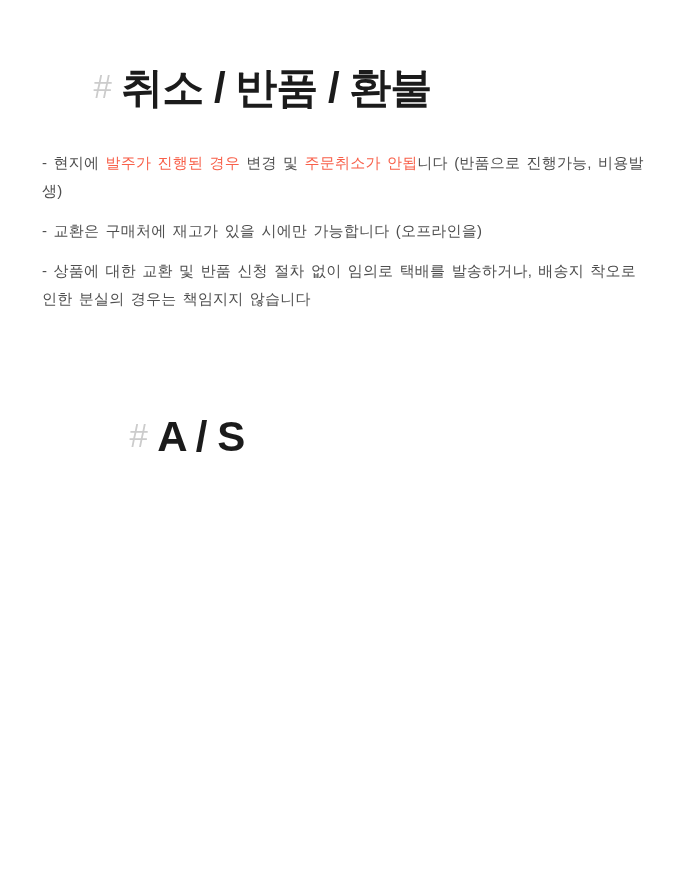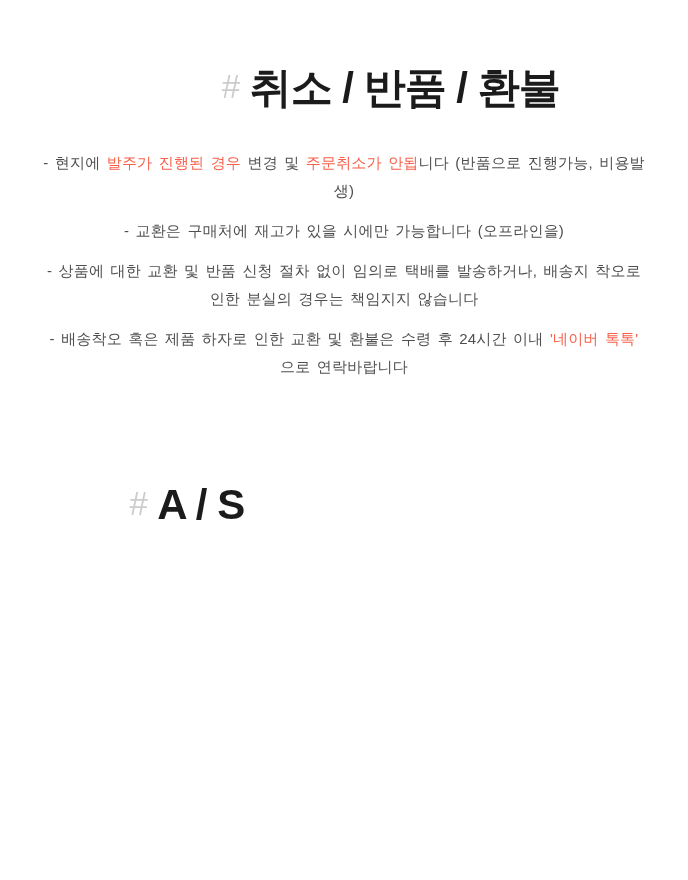--- a/index.html
+++ b/index.html
@@ -33,7 +33,7 @@
     letter-spacing: -1px;
     white-space: pre;
   }
-  .section-cancel { padding-top: 64px; text-align: center; }
+  .section-cancel { padding-top: 64px; }
   .section-as { padding-top: 88px; padding-left: 36px; }
   .hash {
     font-size: 33px;

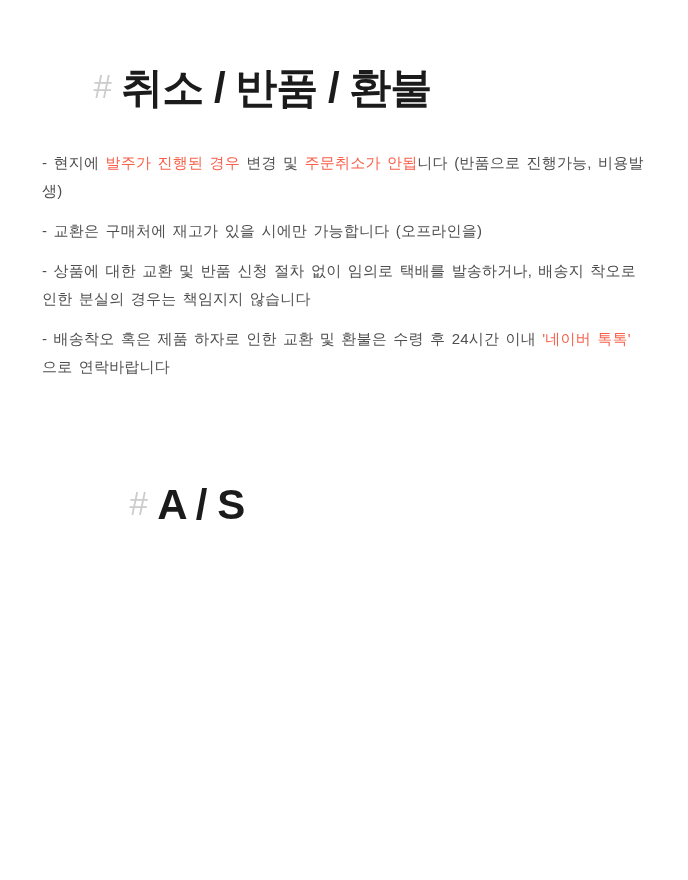--- a/index.html
+++ b/index.html
@@ -69,7 +69,6 @@
         <p class="policy-text"><span>- 현지에 </span><span class="red">발주가 진행된 경우</span><span> 변경 및 </span><span class="red">주문취소가 안됩</span><span>니다 (반품으로 진행가능, 비용발생)</span></p>
         <p class="policy-text"><span>- 교환은 구매처에 재고가 있을 시에만 가능합니다 (오프라인을)</span></p>
         <p class="policy-text"><span>- 상품에 대한 교환 및 반품 신청 절차 없이 임의로 택배를 발송하거나, 배송지 착오로 인한 분실의 경우는 책임지지 않습니다</span></p>
-        <p class="policy-text"><span>- 배송착오 혹은 제품 하자로 인한 교환 및 환불은 수령 후 24시간 이내 </span><span class="red">'네이버 톡톡'</span><span> 으로 연락바랍니다</span></p>
       </div>
   </section>
 

